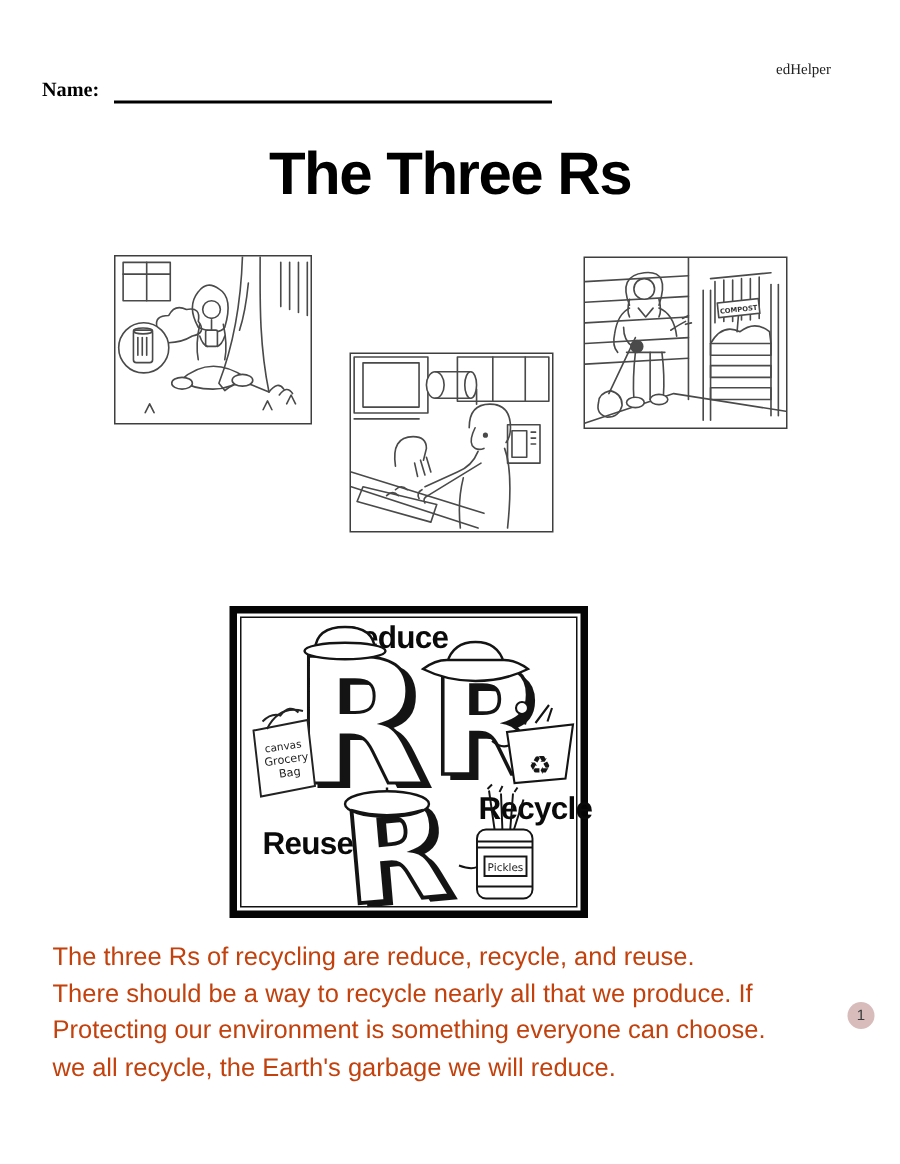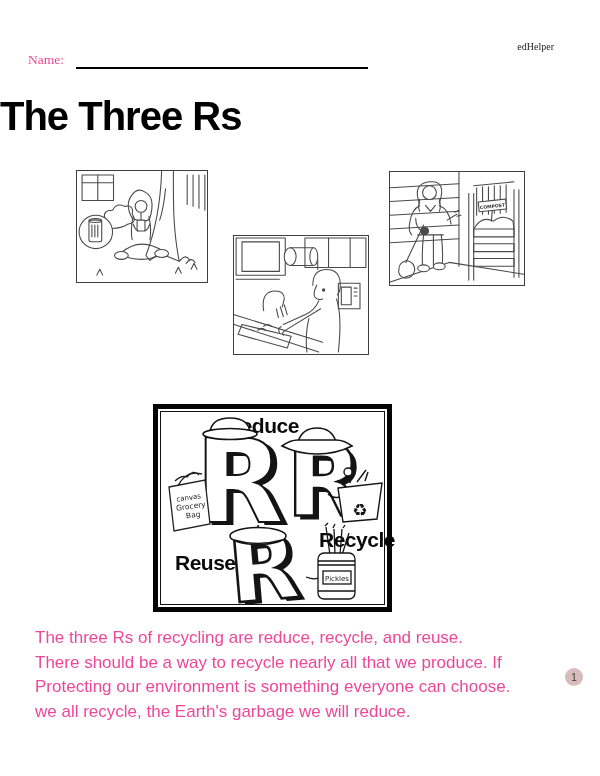--- a/index.html
+++ b/index.html
@@ -9,7 +9,7 @@
   .brand{position:absolute;top:41px;right:34px;font-family:"Liberation Serif",serif;
          font-size:10px;color:#222;}
   .name-label{position:absolute;left:28px;top:52px;font-family:"Liberation Serif",serif;
-         font-weight:normal;font-size:13.5px;color:#ec4899;}
+         font-weight:bold;font-size:13.5px;color:#000000;}
   .name-line{position:absolute;left:76px;top:51px;width:292px;height:16px;
          border-bottom:2px solid #000;}
   

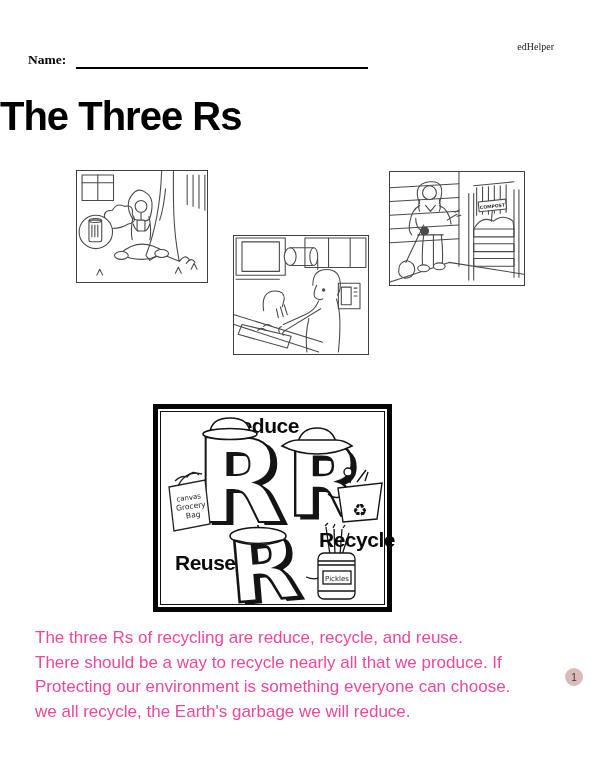--- a/index.html
+++ b/index.html
@@ -13,7 +13,7 @@
   .name-line{position:absolute;left:76px;top:51px;width:292px;height:16px;
          border-bottom:2px solid #000;}
   
-  .title{position:absolute;left:0;top:94px;width:600px;margin:0;text-align:left;
+  .title{position:absolute;left:0;top:94px;width:600px;margin:0;text-align:center;
          font-size:40px;font-weight:800;letter-spacing:-1px;color:#000;}
   
   .figure{position:absolute;background:#fff;border:1.5px solid #3f3f3f;box-sizing:border-box;}

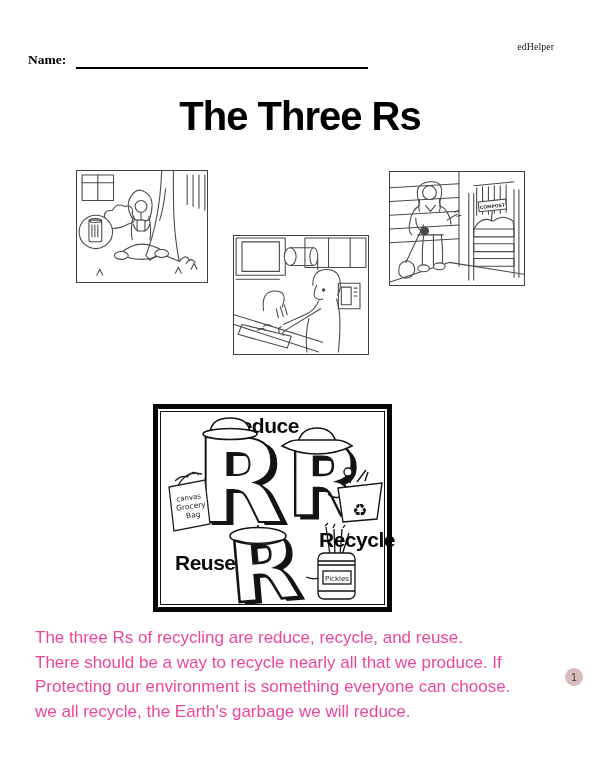--- a/index.html
+++ b/index.html
@@ -38,7 +38,7 @@
   .rgroup svg{display:block;width:100%;height:100%;overflow:visible;}
   
   .para{position:absolute;left:35px;top:626px;width:525px;font-size:17px;
-        line-height:24.5px;color:#ec4899;}
+        line-height:24.5px;color:#c2410c;}
   .para div{white-space:nowrap;}
   
   .badge{position:absolute;left:565px;top:668px;width:18px;height:18px;border-radius:50%;

